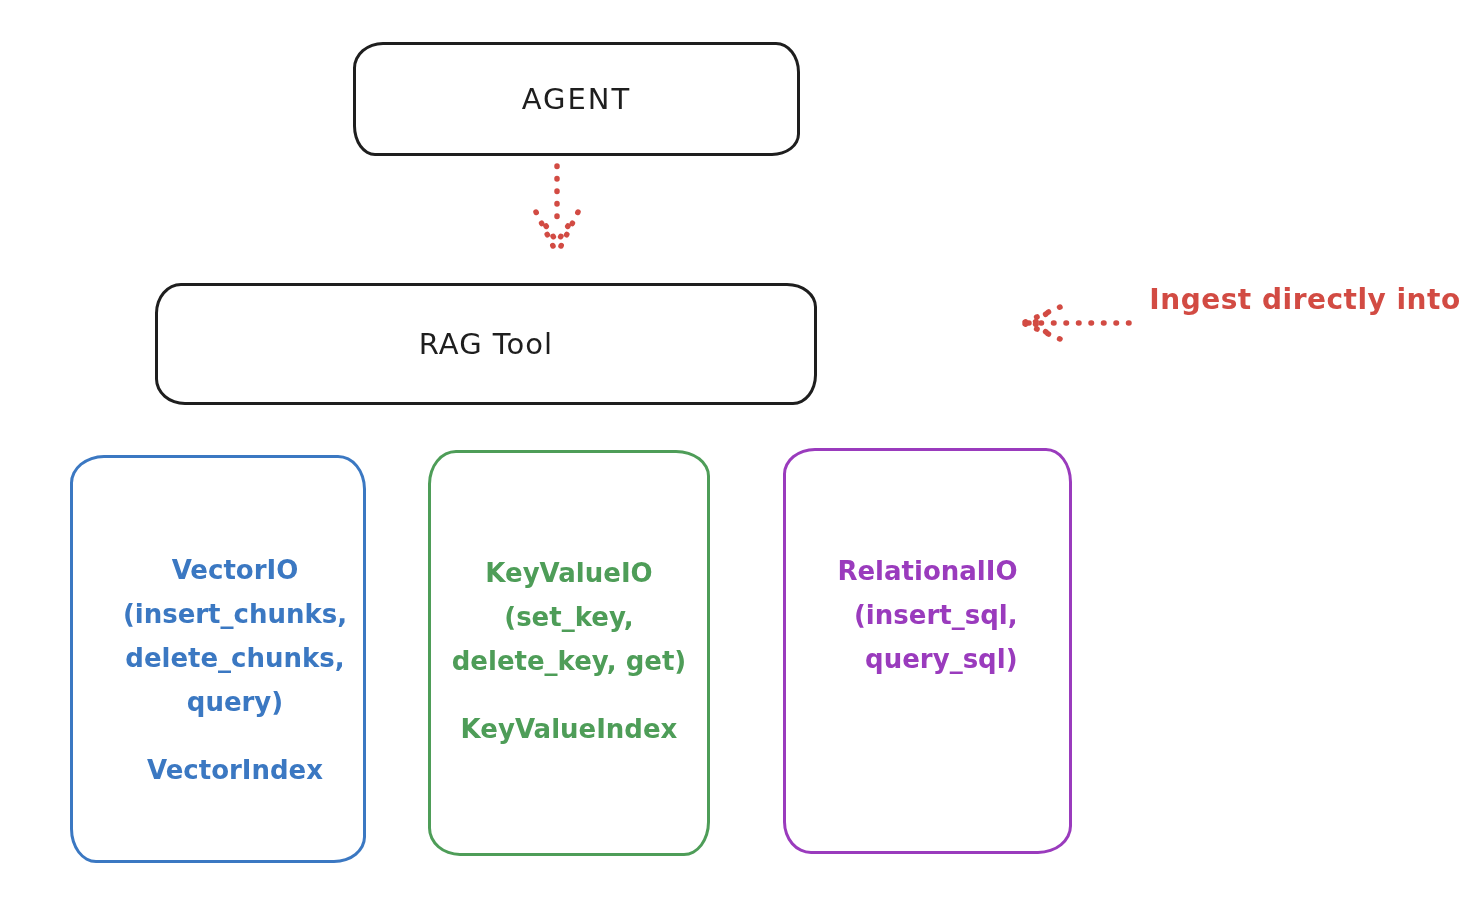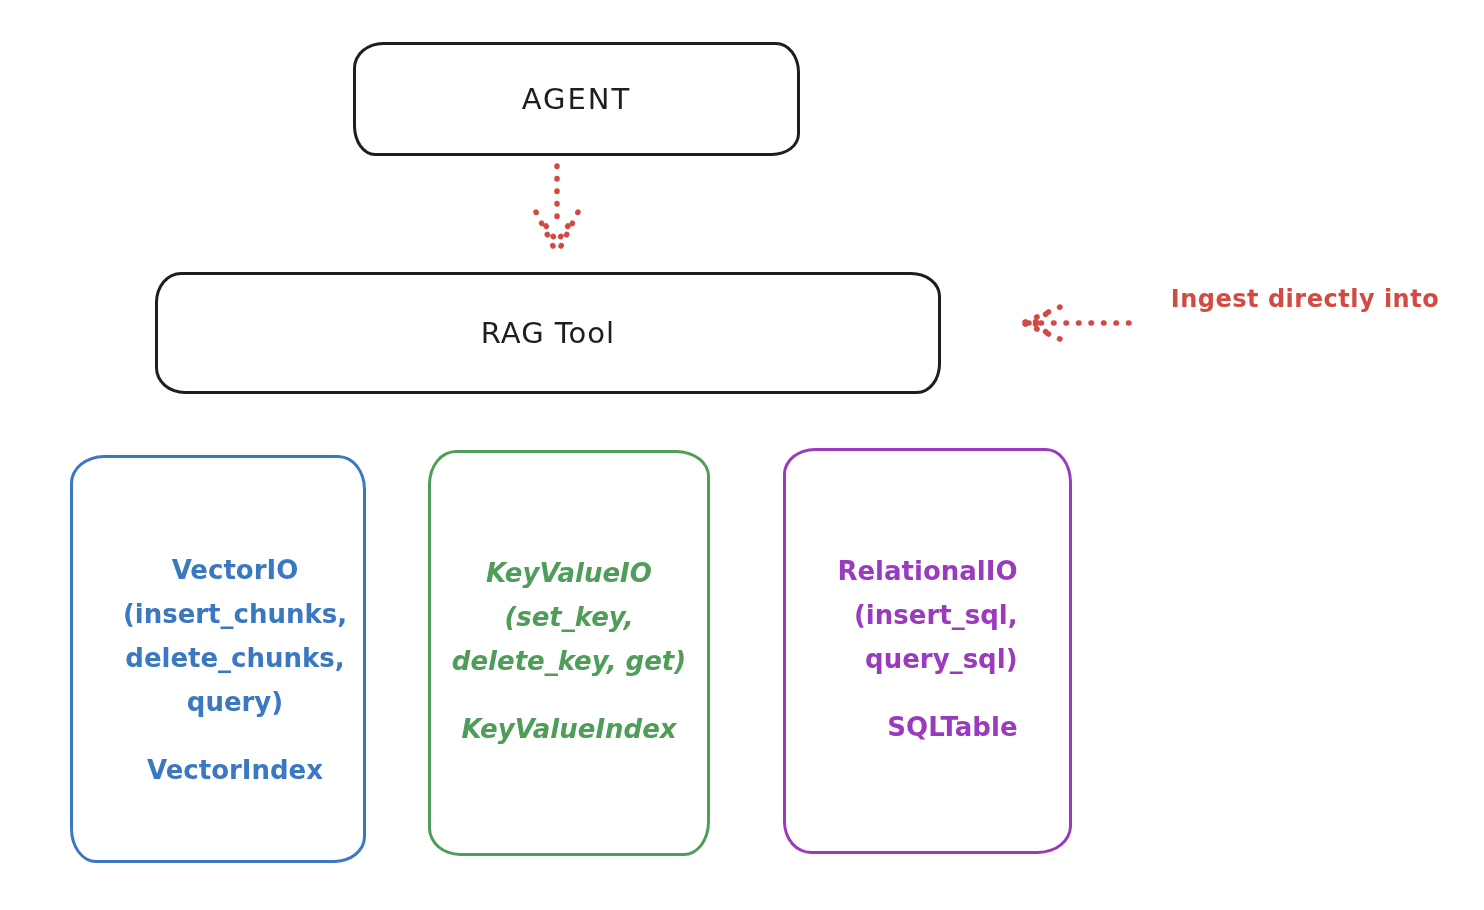--- a/index.html
+++ b/index.html
@@ -43,7 +43,7 @@
     position: absolute;
     left: 1132px; top: 281px; width: 346px;
     text-align: center;
-    font-size: 24px; font-weight: 700;
+    font-size: 28px; font-weight: 700;
     line-height: 37px;
     letter-spacing: 0.5px;
   }

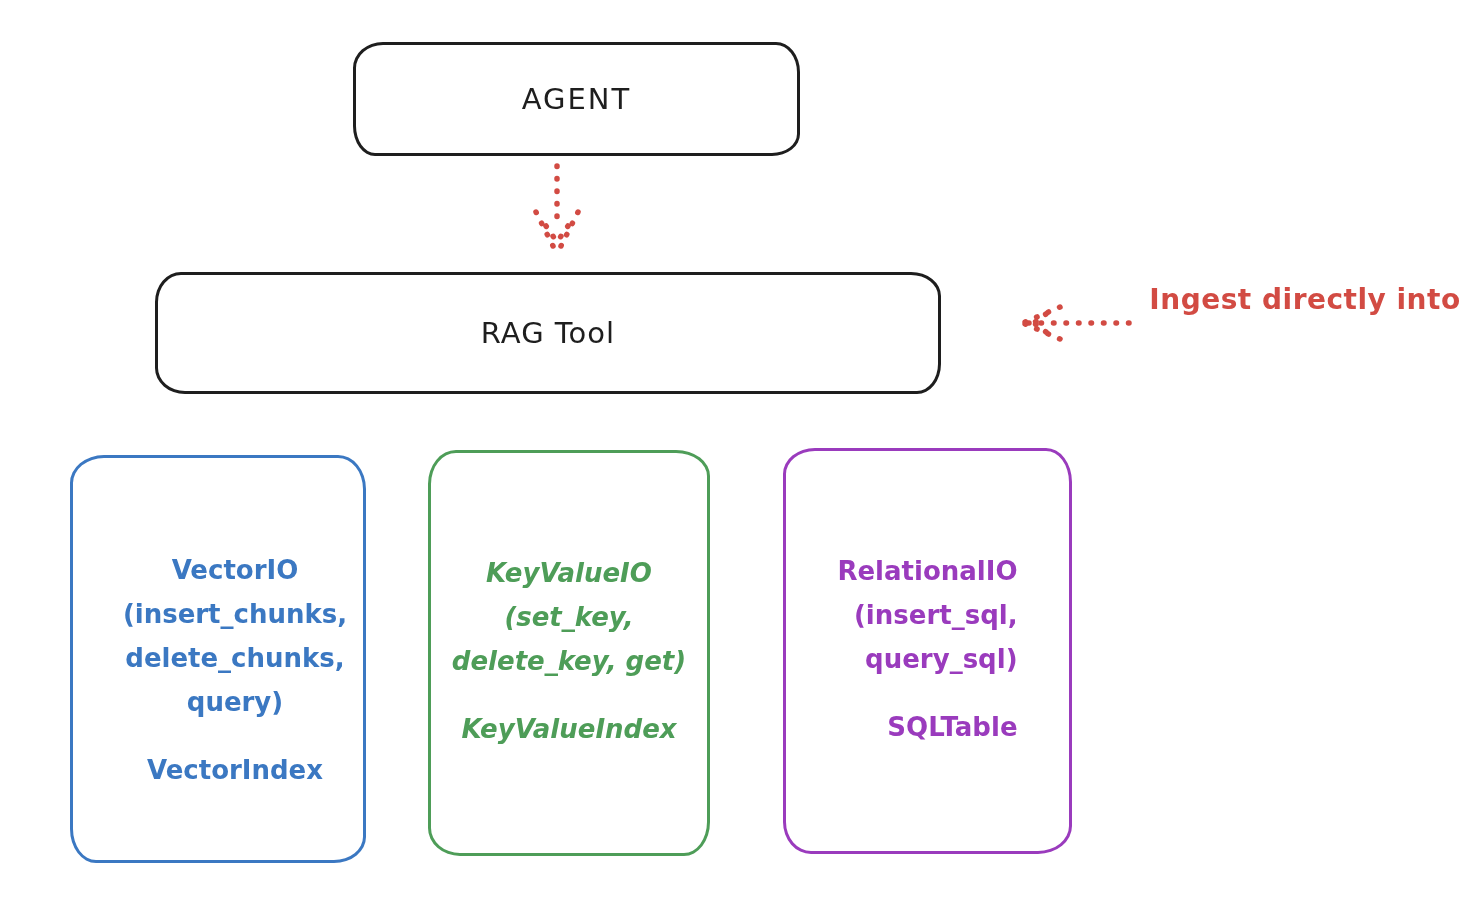--- a/index.html
+++ b/index.html
@@ -25,7 +25,7 @@
     border-radius: 30px 24px 28px 22px / 26px 30px 22px 30px;
   }
   .node-rag {
-    left: 155px; top: 272px; width: 786px; height: 122px;
+    left: 155px; top: 283px; width: 662px; height: 122px;
     border-radius: 26px 30px 24px 30px / 30px 24px 30px 26px;
     letter-spacing: 1px;
   }

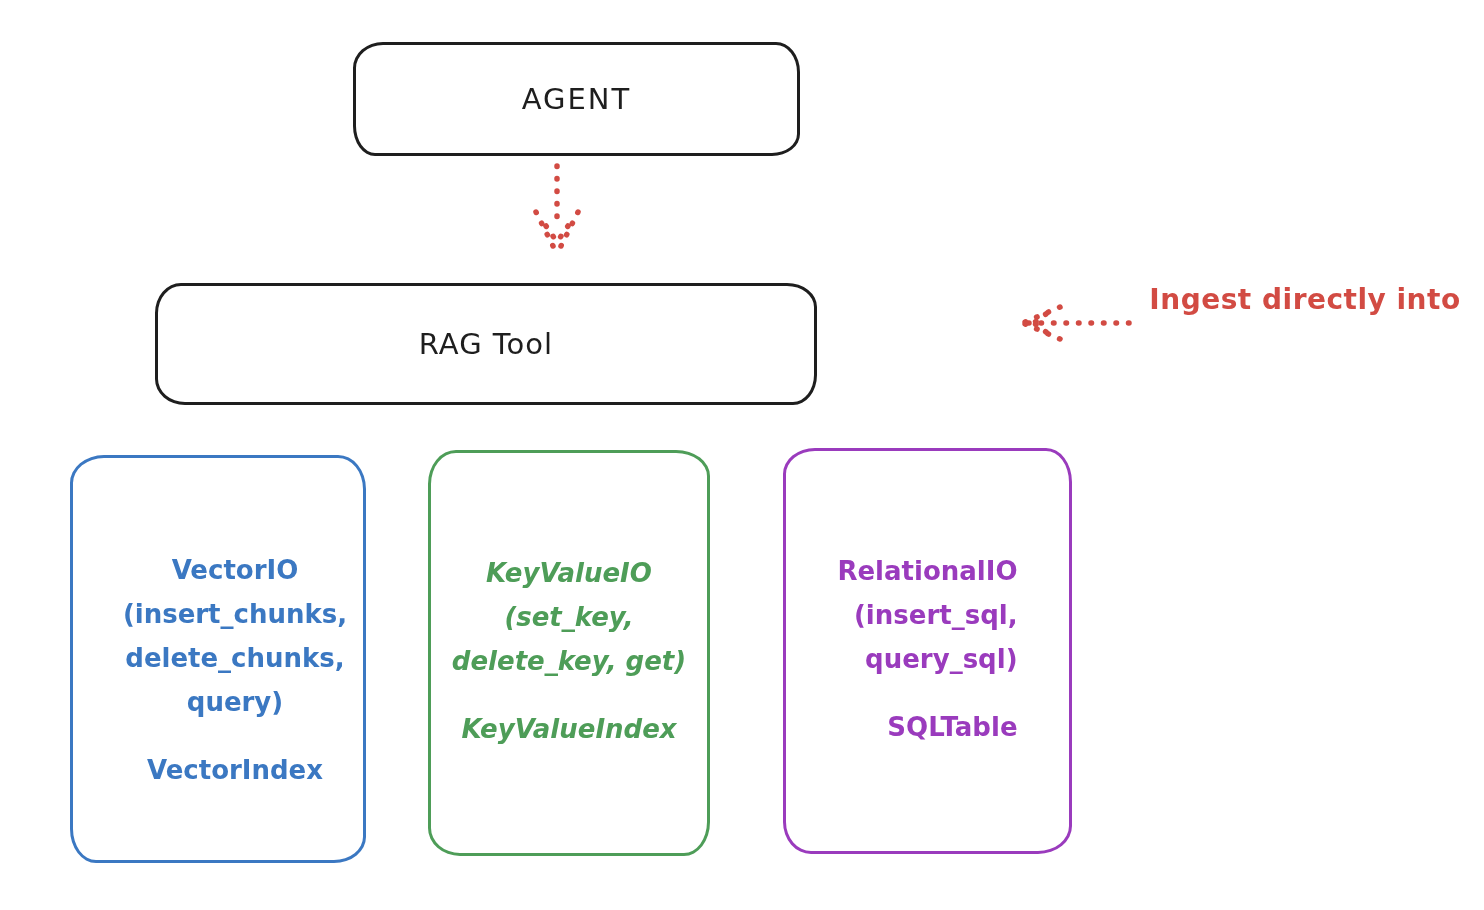--- a/index.html
+++ b/index.html
@@ -118,7 +118,7 @@
   </div>
 
   <div class="col-box col-keyvalue" style="border-color: rgb(78, 157, 88);">
-    <div style="color: rgb(78, 157, 88); font-style: italic;">
+    <div style="color: rgb(78, 157, 88);">
       <div>KeyValueIO</div>
       <div>(set_key,</div>
       <div>delete_key, get)</div>

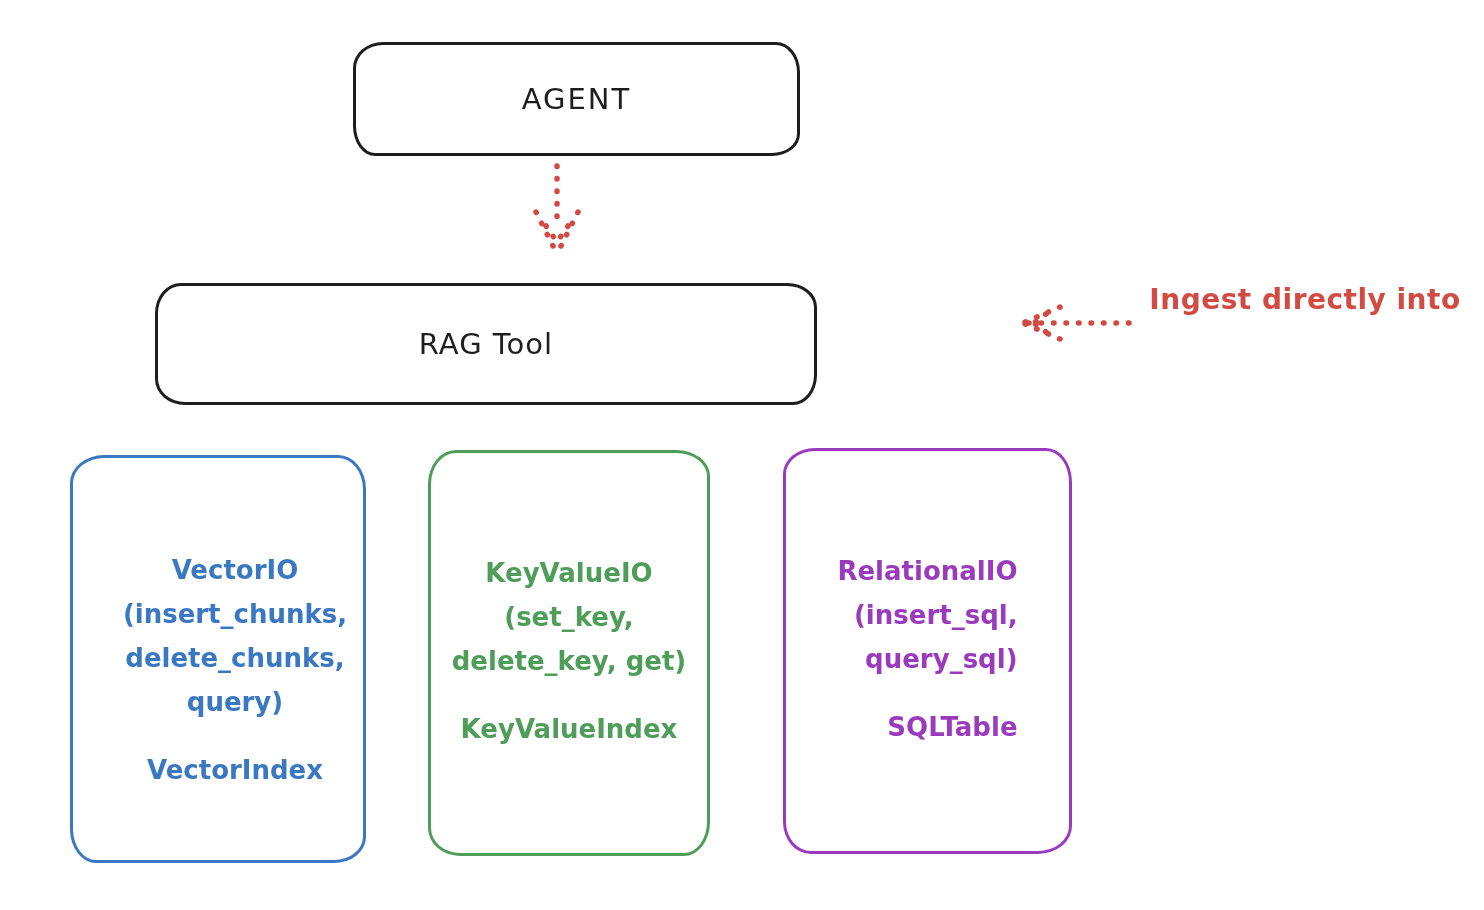--- a/index.html
+++ b/index.html
@@ -131,7 +131,6 @@
       <div>RelationalIO</div>
       <div>(insert_sql,</div>
       <div>query_sql)</div>
-      <div class="index-label">SQLTable</div>
     </div>
   </div>
 

